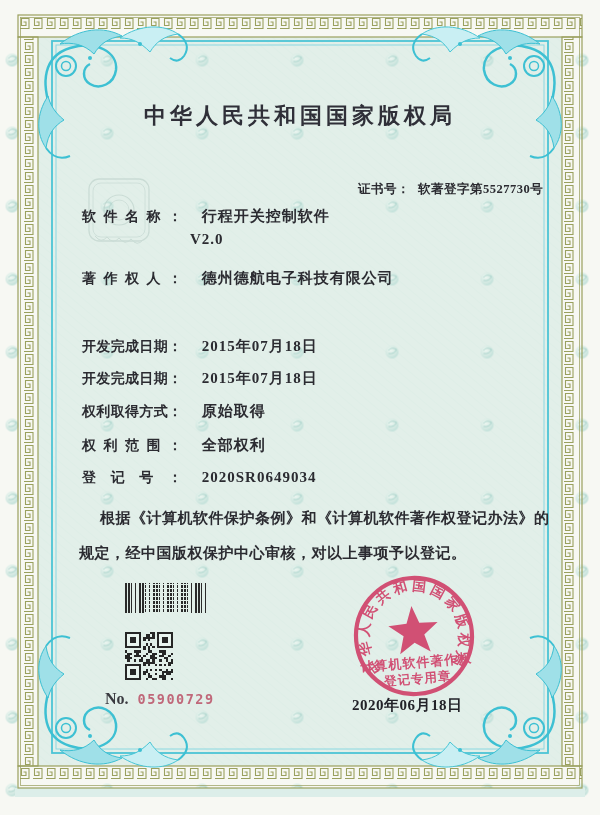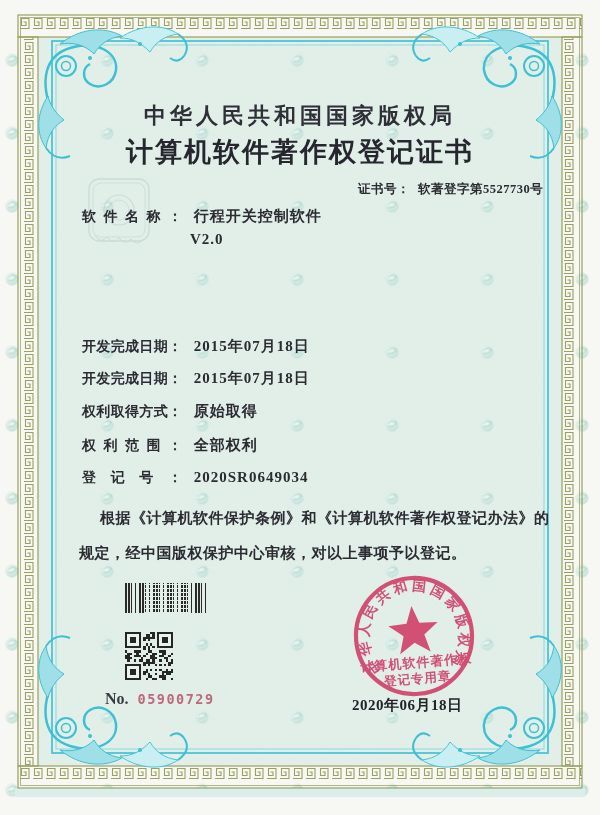--- a/index.html
+++ b/index.html
@@ -134,7 +134,6 @@
   </svg>
 
   <div class="layer title">中华人民共和国国家版权局</div>
-  <div class="layer subtitle">计算机软件著作权登记证书</div>
 
   <div class="layer certno">
     <span>证书号：</span><span class="v">软著登字第5527730号</span>

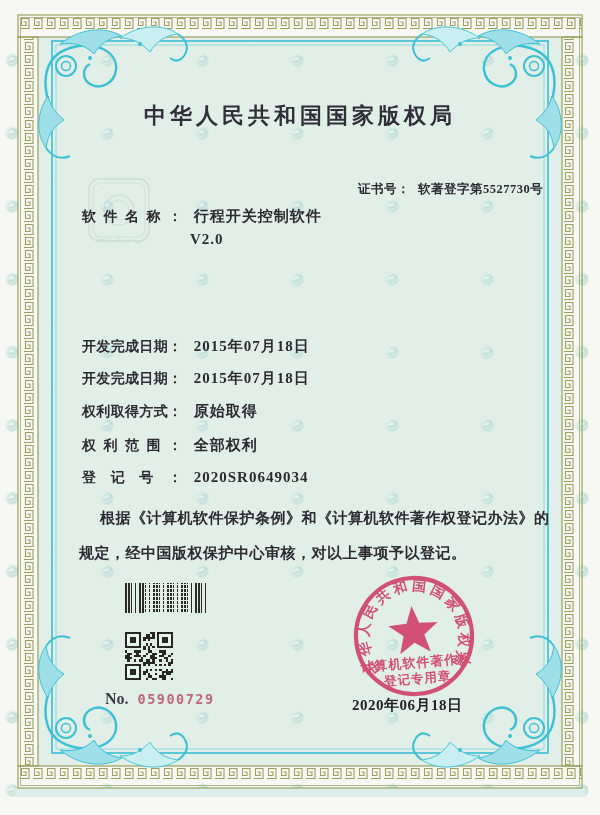--- a/index.html
+++ b/index.html
@@ -15,7 +15,7 @@
   .certno .v{margin-left:8px;}
   .frow{left:82px;font-size:15px;font-weight:700;white-space:nowrap;}
   .flabel{display:inline-block;width:100px;font-size:14px;text-align:justify;text-align-last:justify;}
-  .fvalue{margin-left:8px;letter-spacing:1px;text-align:center;}
+  .fvalue{margin-left:16px;letter-spacing:1px;text-align:center;}
   .ver{left:190px;top:231px;font-size:15px;font-weight:700;letter-spacing:1px;}
   .stline{left:79px;font-size:15px;font-weight:700;letter-spacing:.5px;white-space:nowrap;text-align:center;}
   .indent{padding-left:21px;}

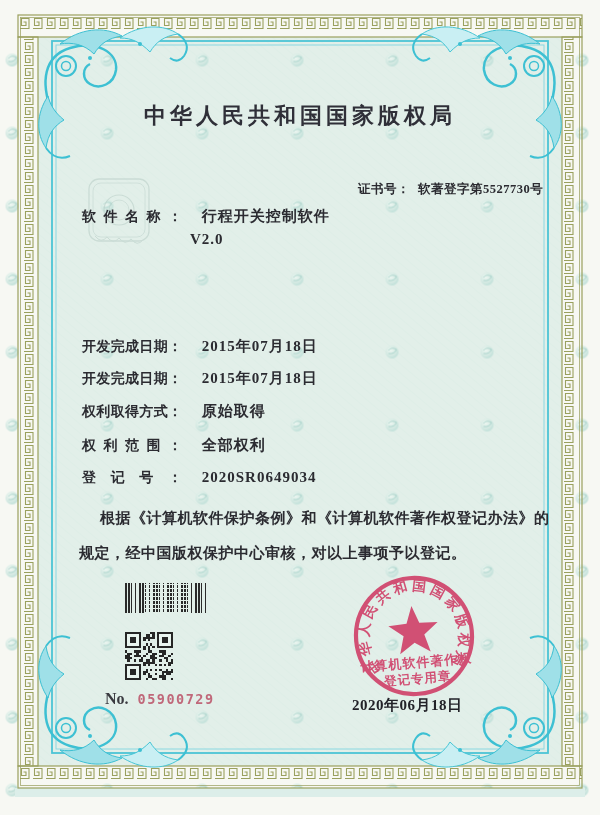--- a/index.html
+++ b/index.html
@@ -145,6 +145,10 @@
   </div>
   <div class="layer ver">V2.0</div>
 
+  <div class="layer frow" style="top:269px;">
+    <span class="flabel">著作权人：</span>
+    <span class="fvalue">德州德航电子科技有限公司</span>
+  </div>
 
   <div class="layer frow" style="top:337px;">
     <span class="flabel">开发完成日期：</span>

